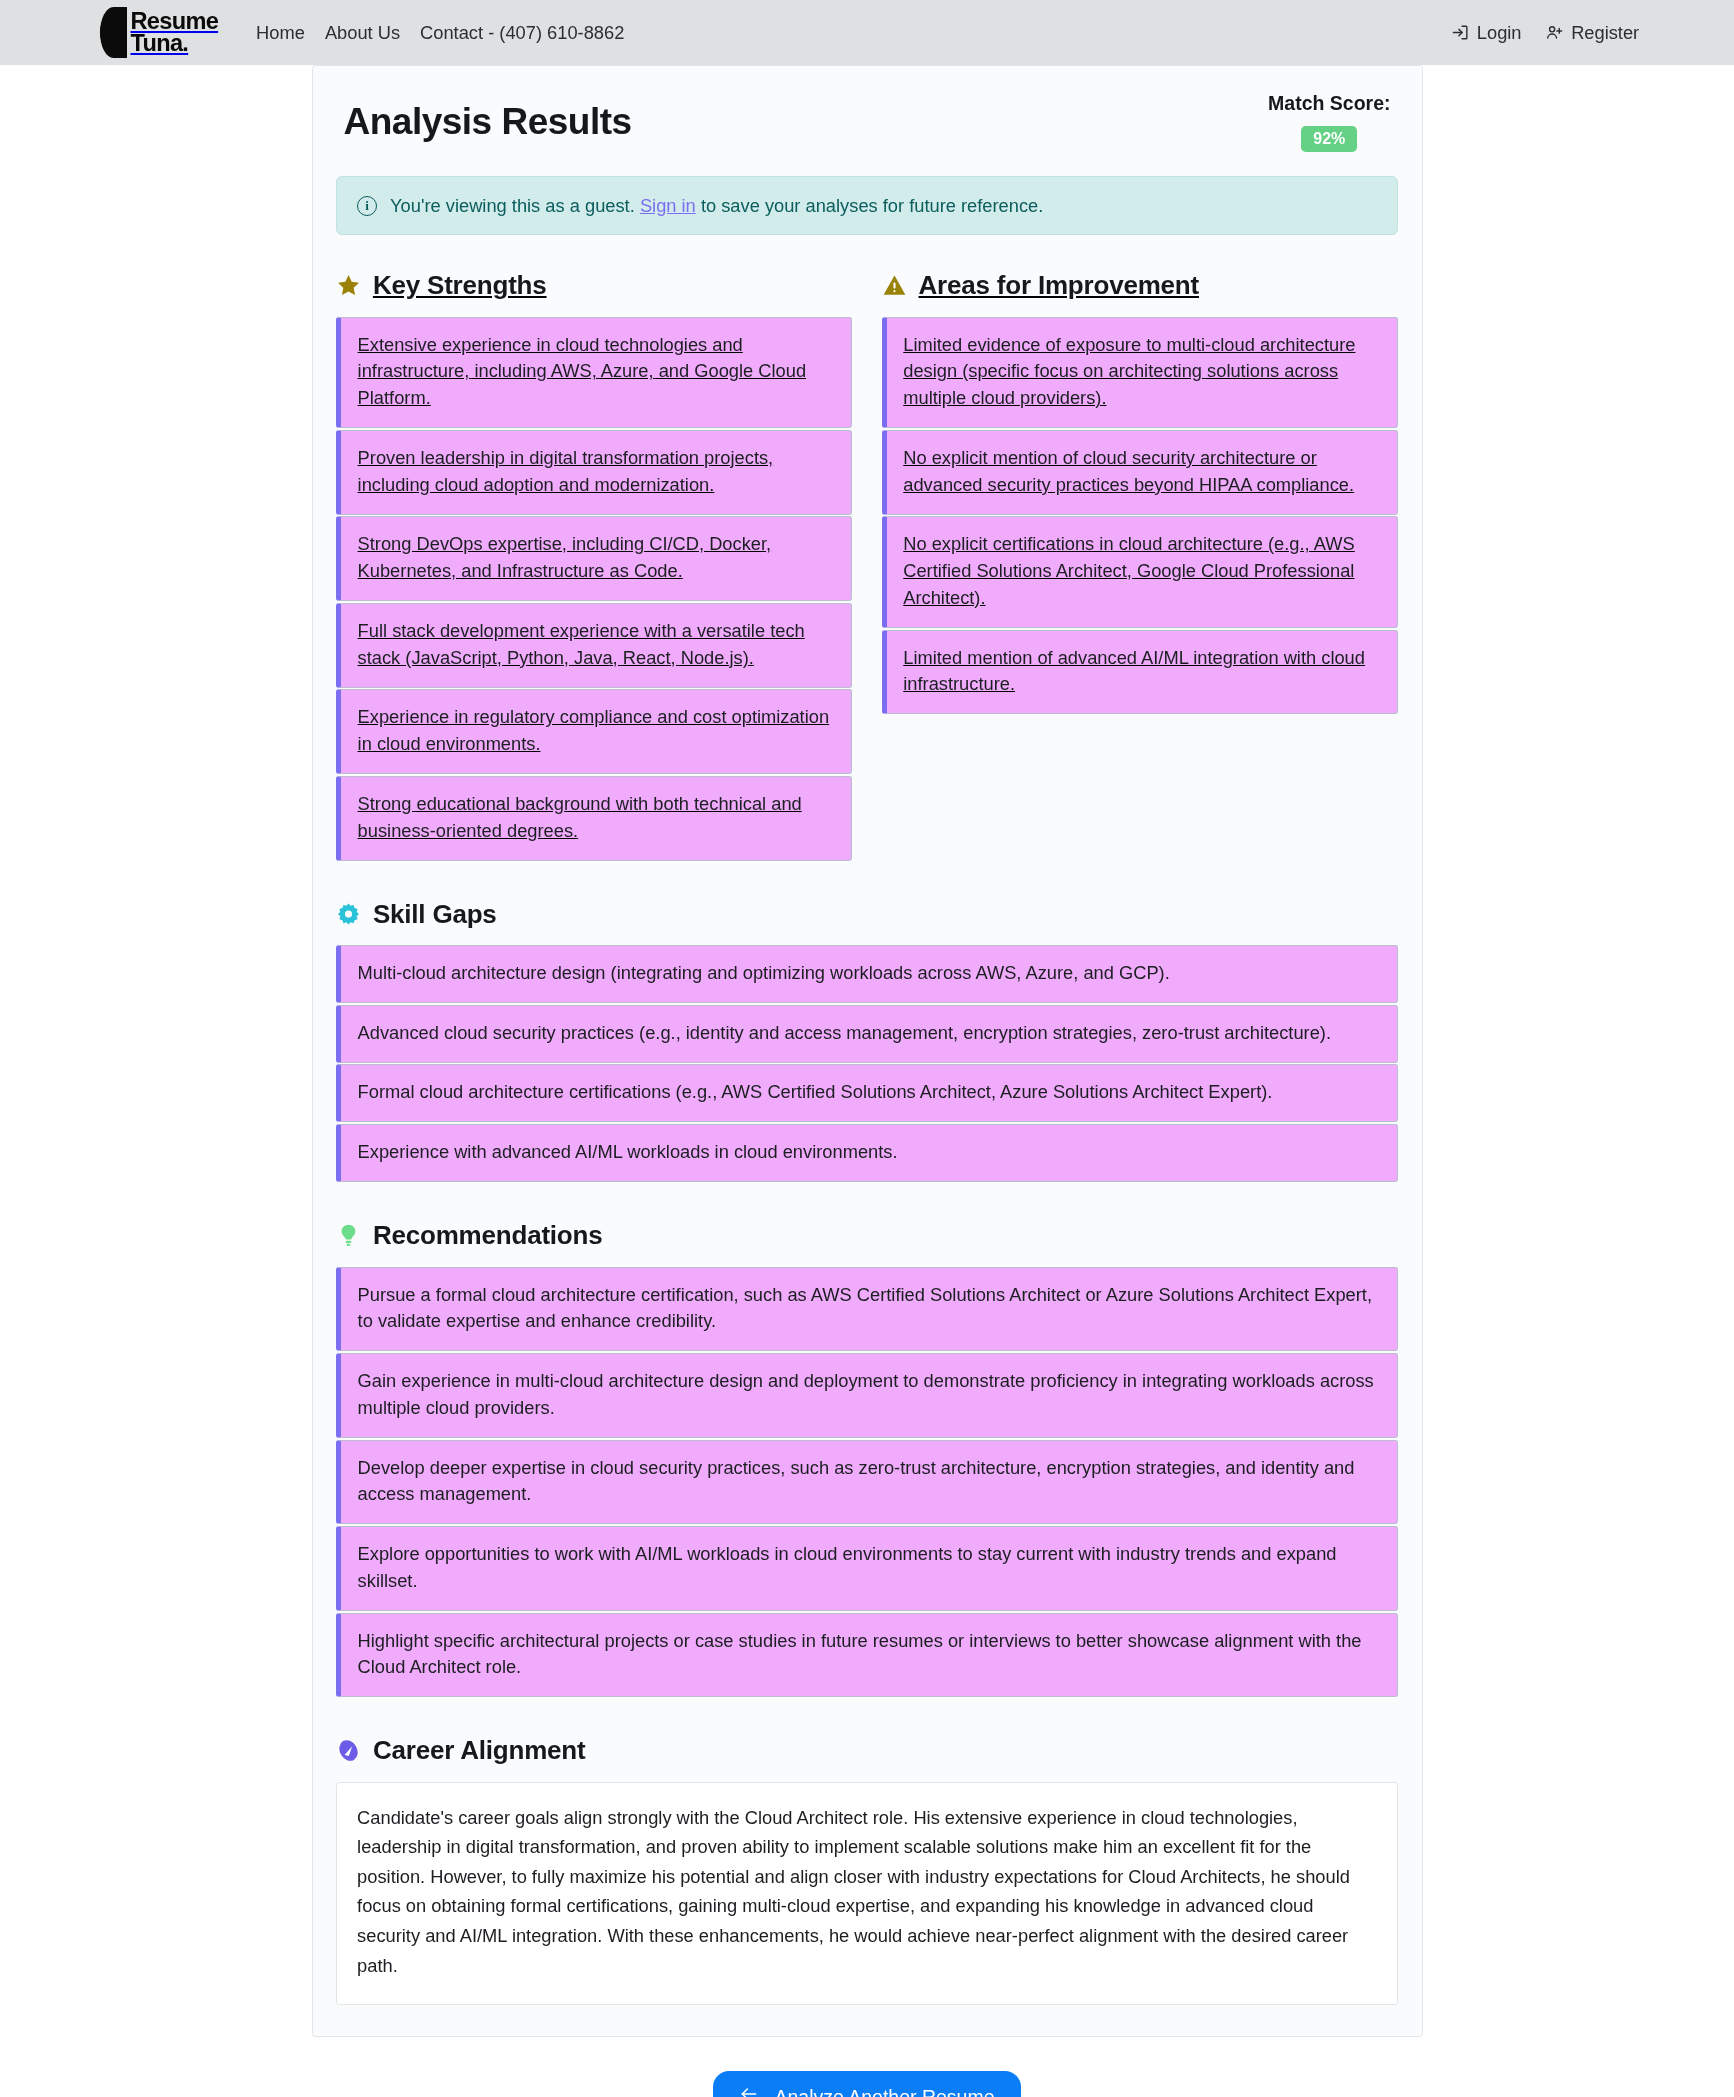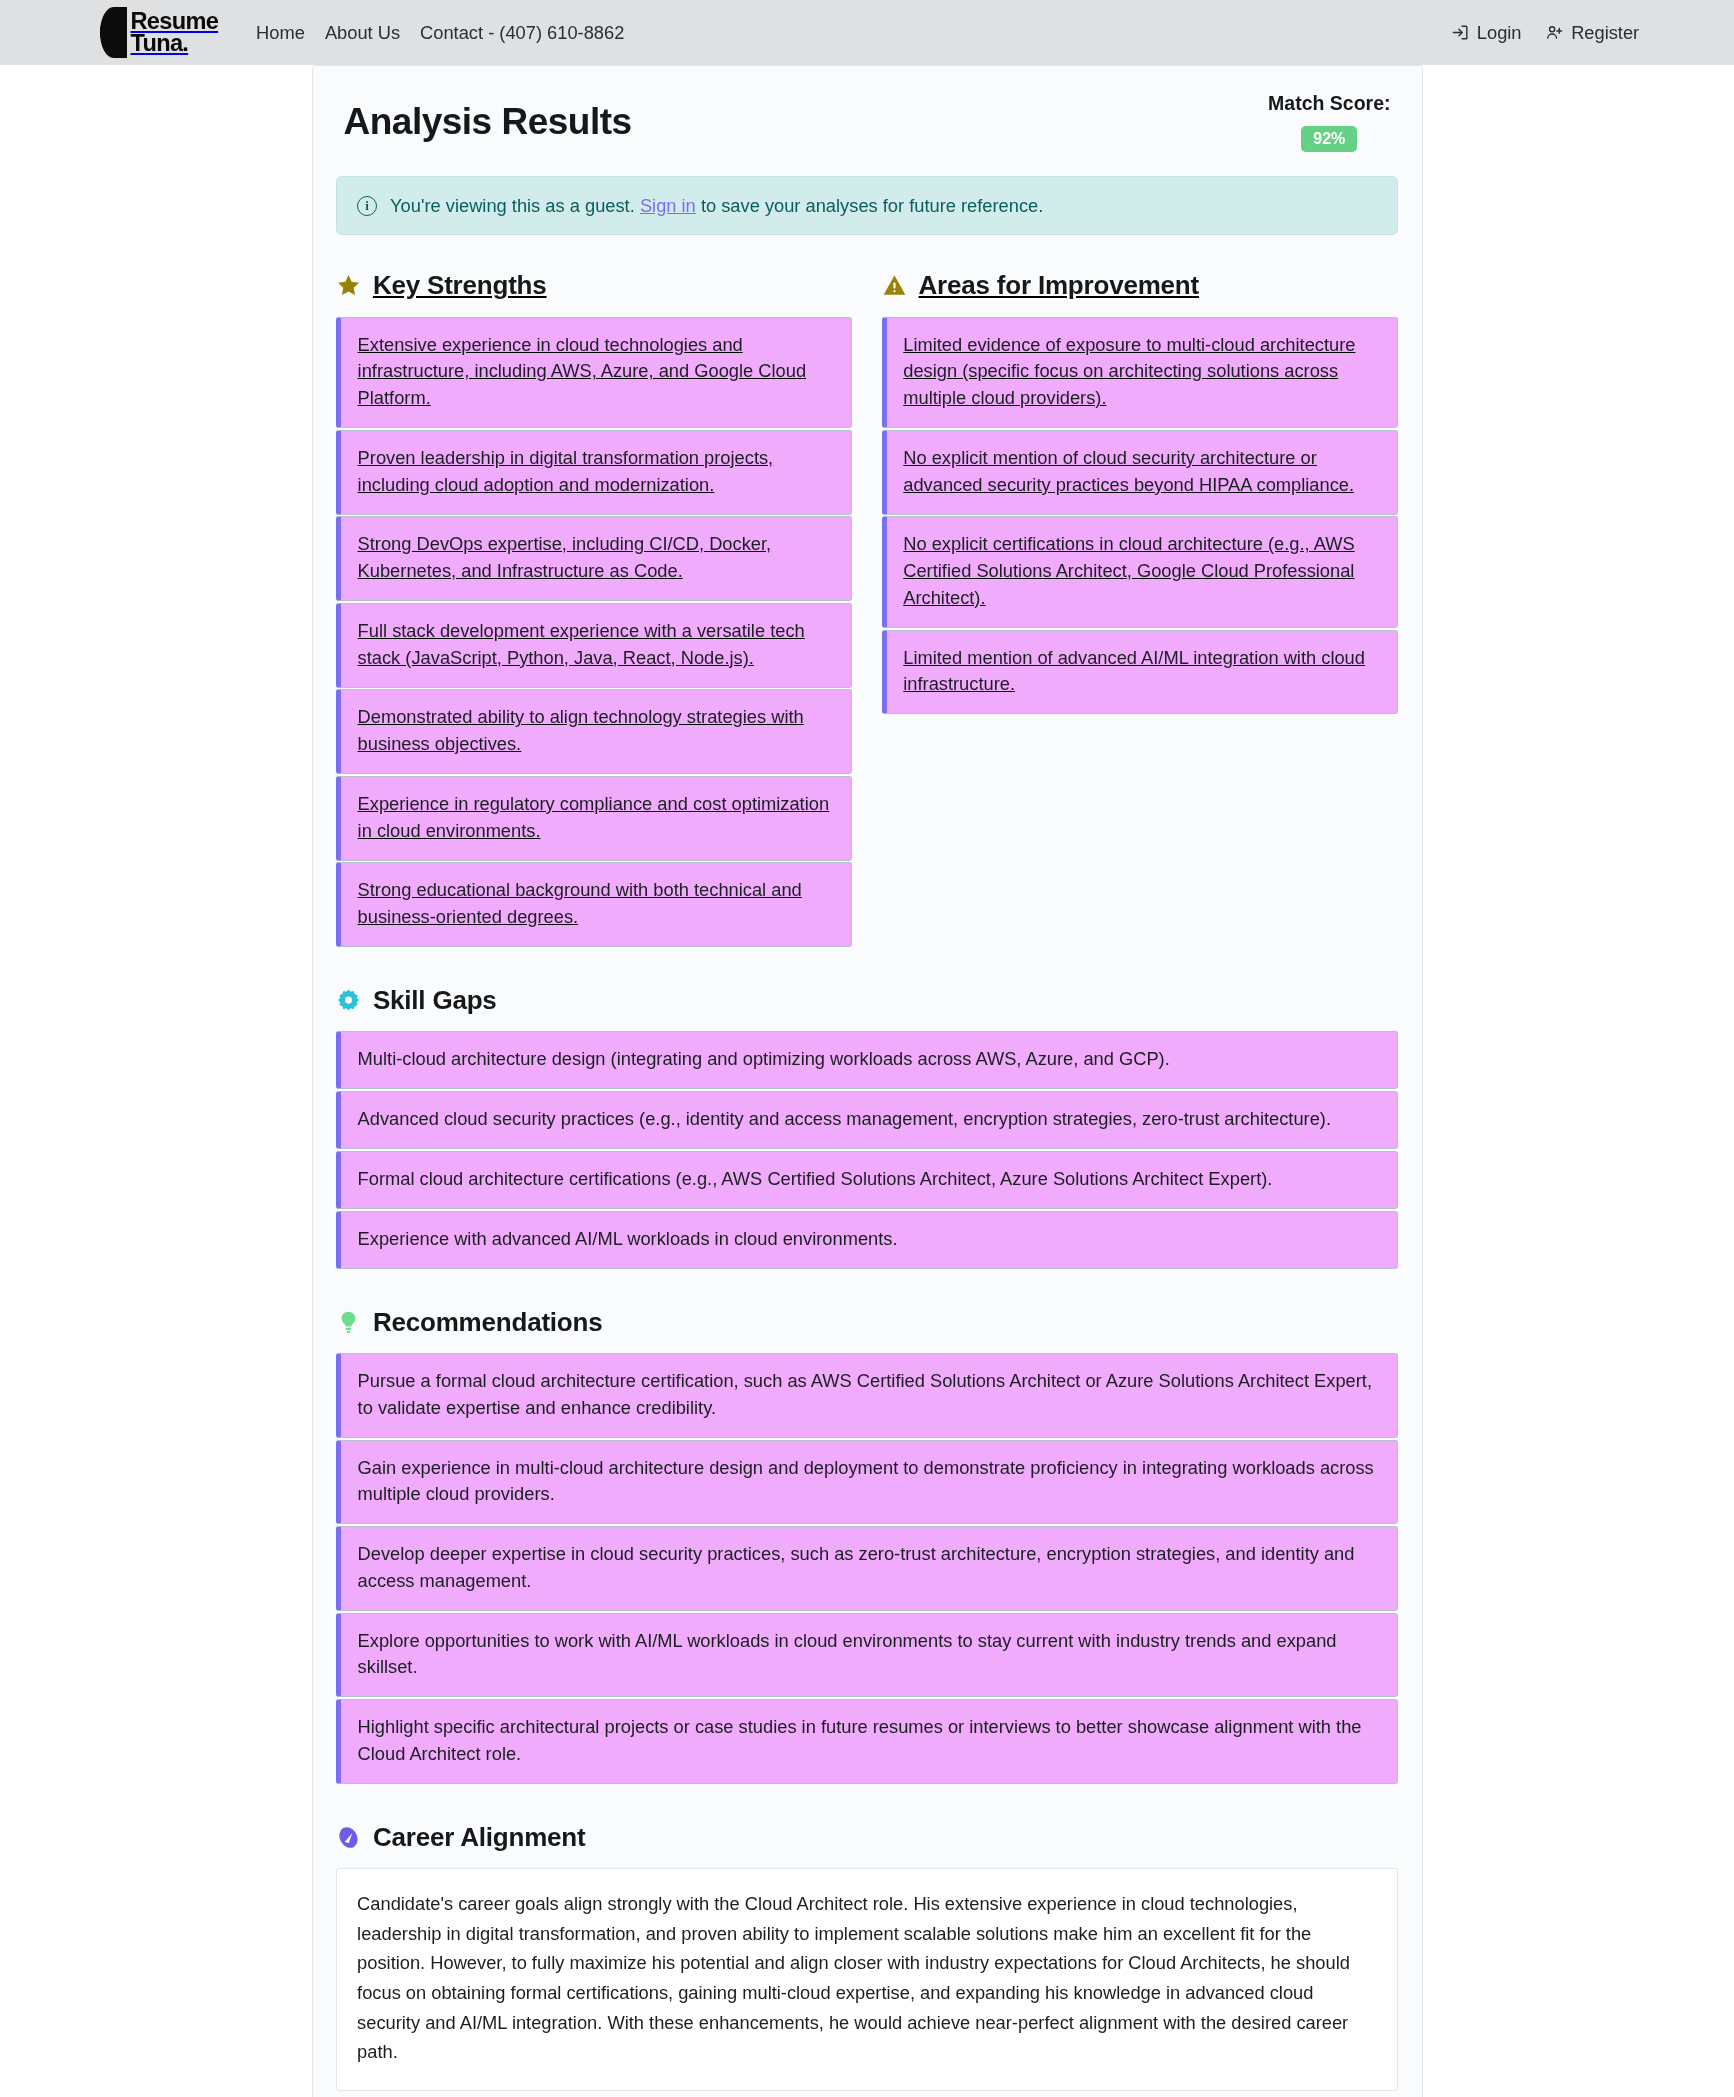--- a/index.html
+++ b/index.html
@@ -306,7 +306,6 @@
           <div class="item">Proven leadership in digital transformation projects, including cloud adoption and modernization.</div>
           <div class="item">Strong DevOps expertise, including CI/CD, Docker, Kubernetes, and Infrastructure as Code.</div>
           <div class="item">Full stack development experience with a versatile tech stack (JavaScript, Python, Java, React, Node.js).</div>
-          <div class="item">Demonstrated ability to align technology strategies with business objectives.</div>
           <div class="item">Experience in regulatory compliance and cost optimization in cloud environments.</div>
           <div class="item">Strong educational background with both technical and business-oriented degrees.</div>
         </div>

